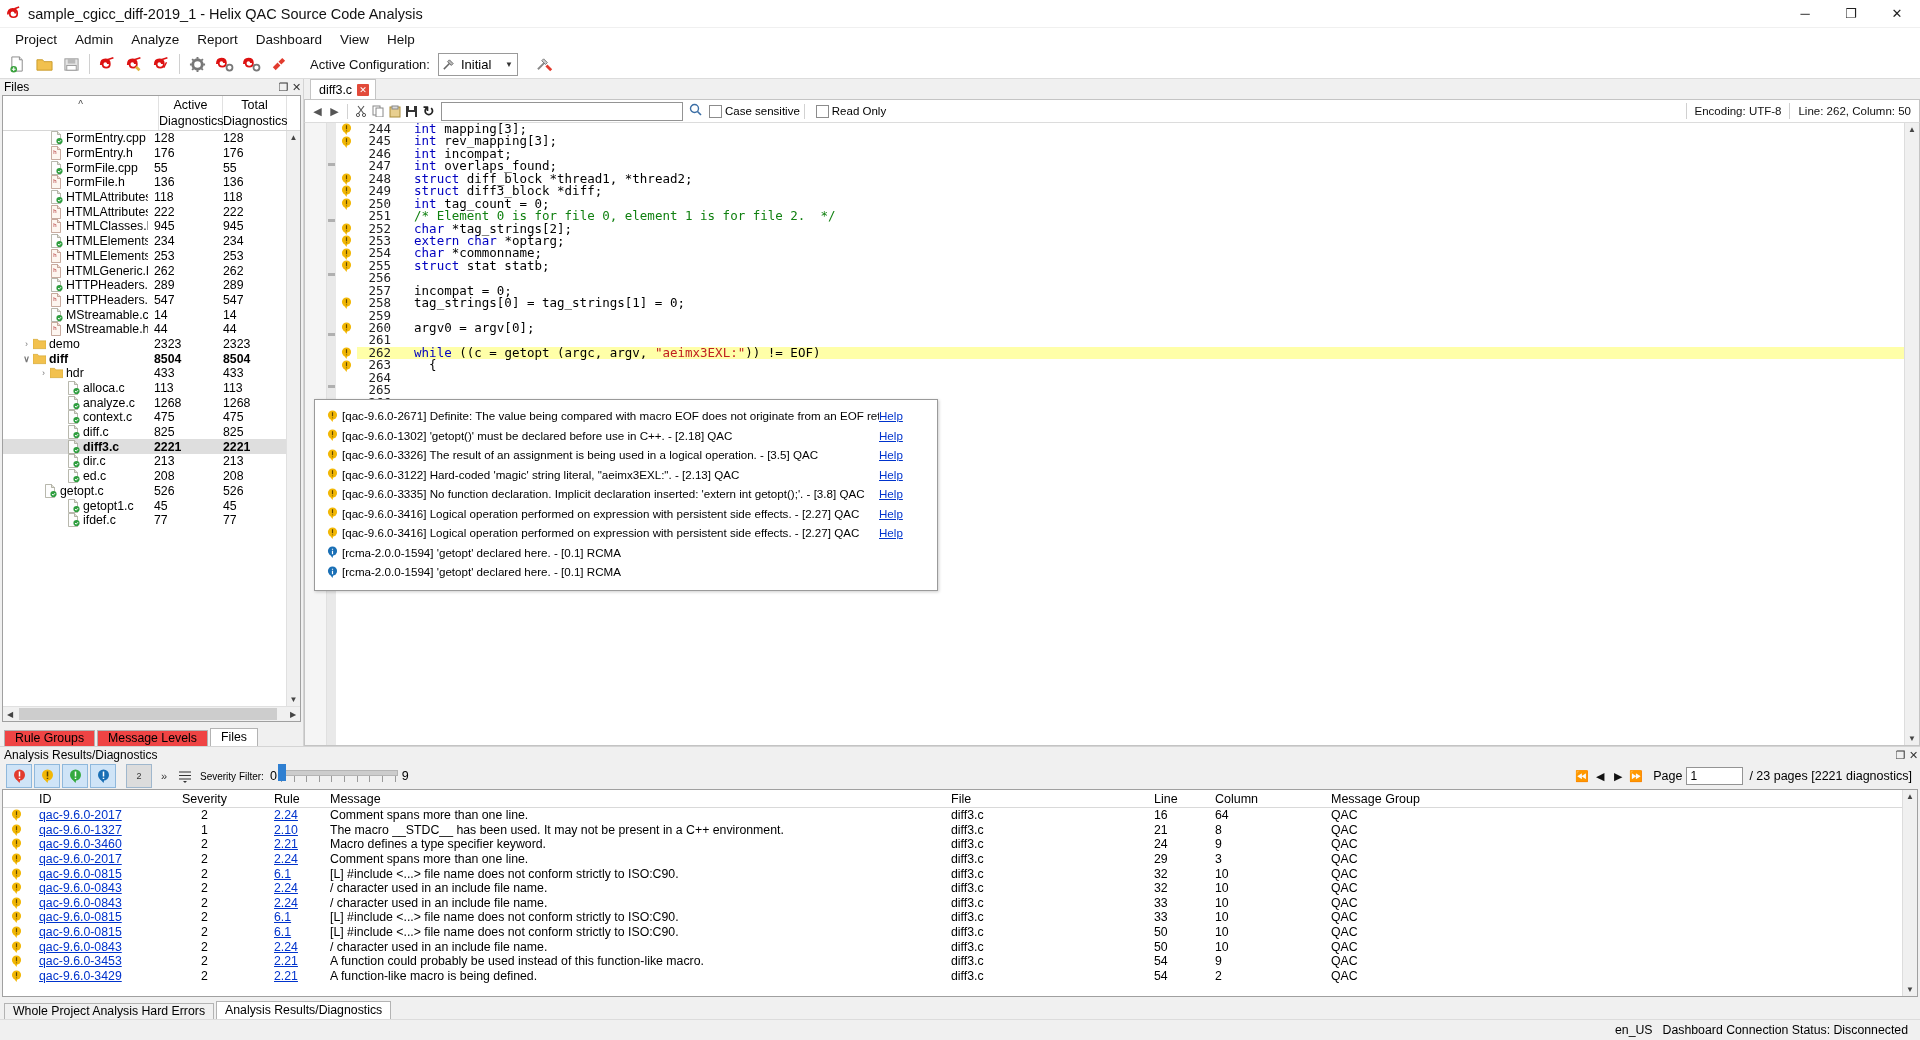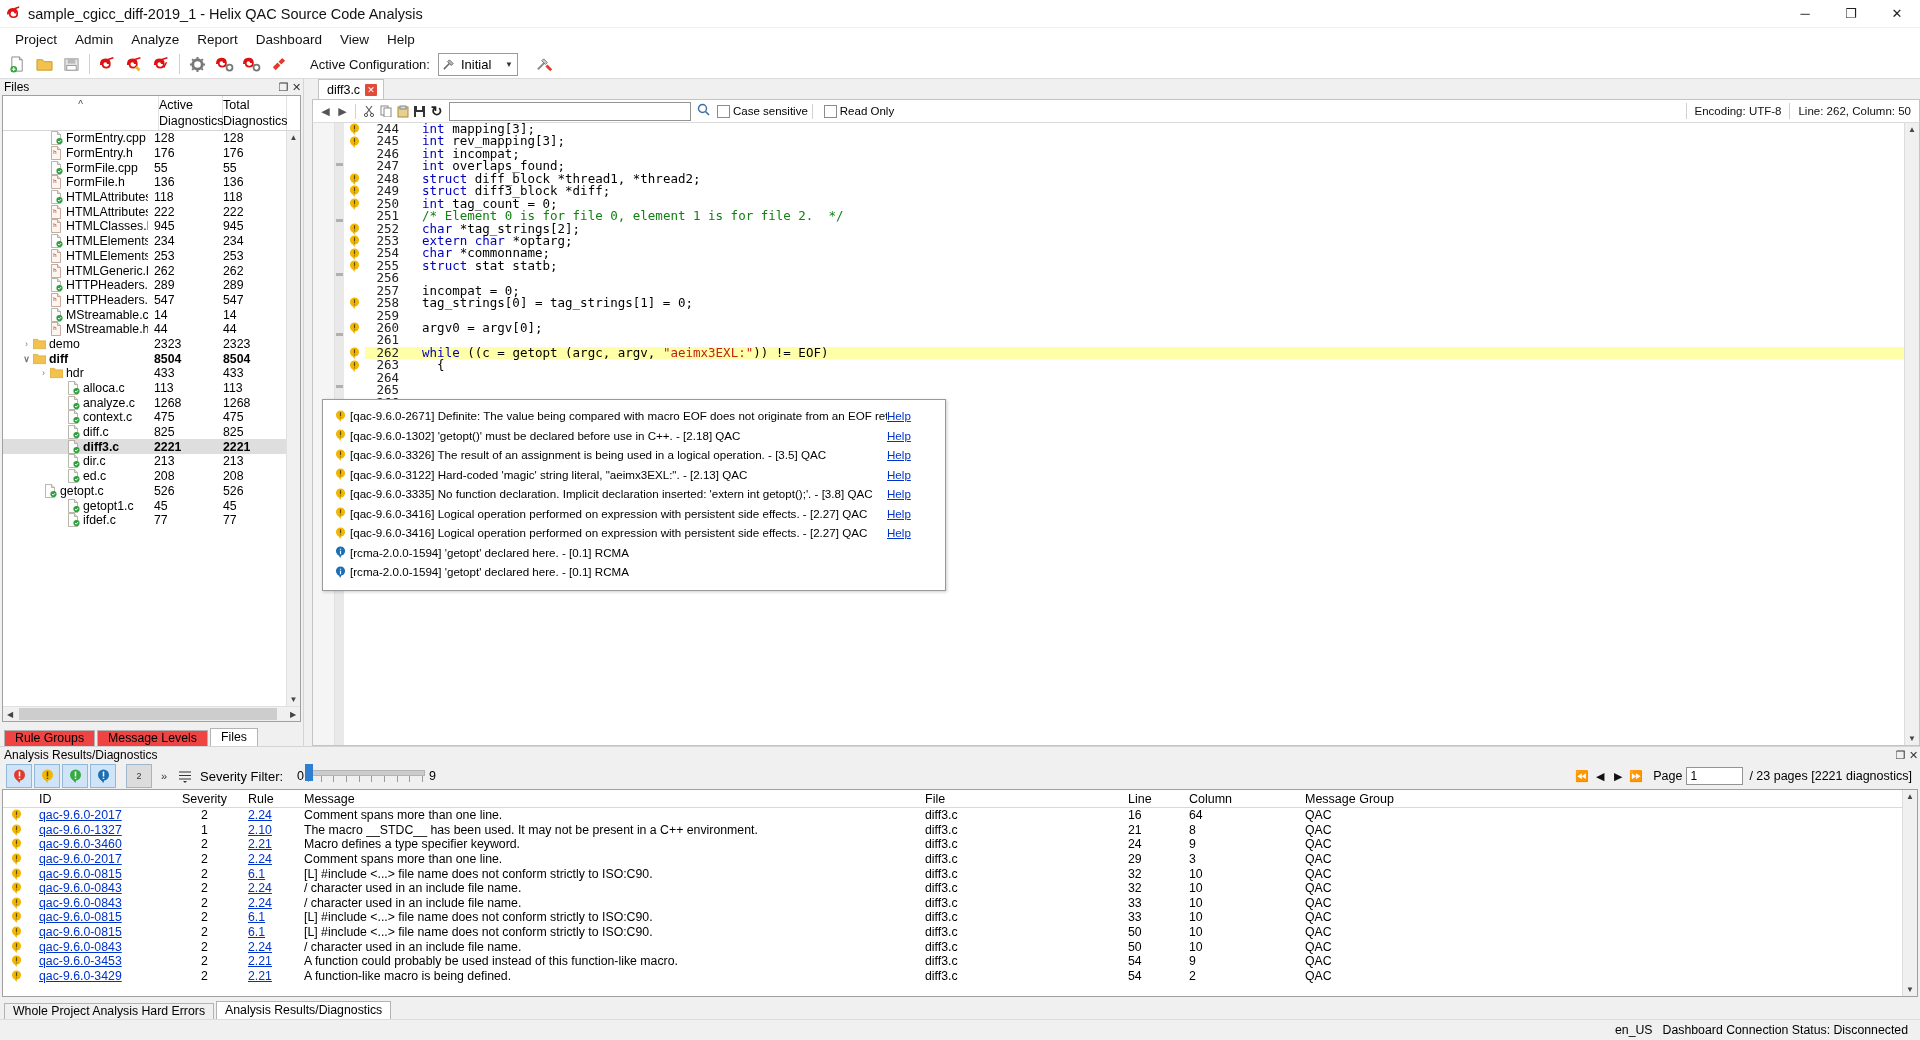--- a/index.html
+++ b/index.html
@@ -34,7 +34,7 @@
   .cfg-combo .cc-arrow{width:16px;text-align:center;font-size:8px;color:#333;}
 
   
-  .body{flex:1;display:flex;min-height:0;background:#f0f0f0;gap:8px;}
+  .body{flex:1;display:flex;min-height:0;background:#f0f0f0;}
 
   
   .files-pane{width:303px;display:flex;flex-direction:column;background:#f0f0f0;border-right:1px solid #d4d4d4;}

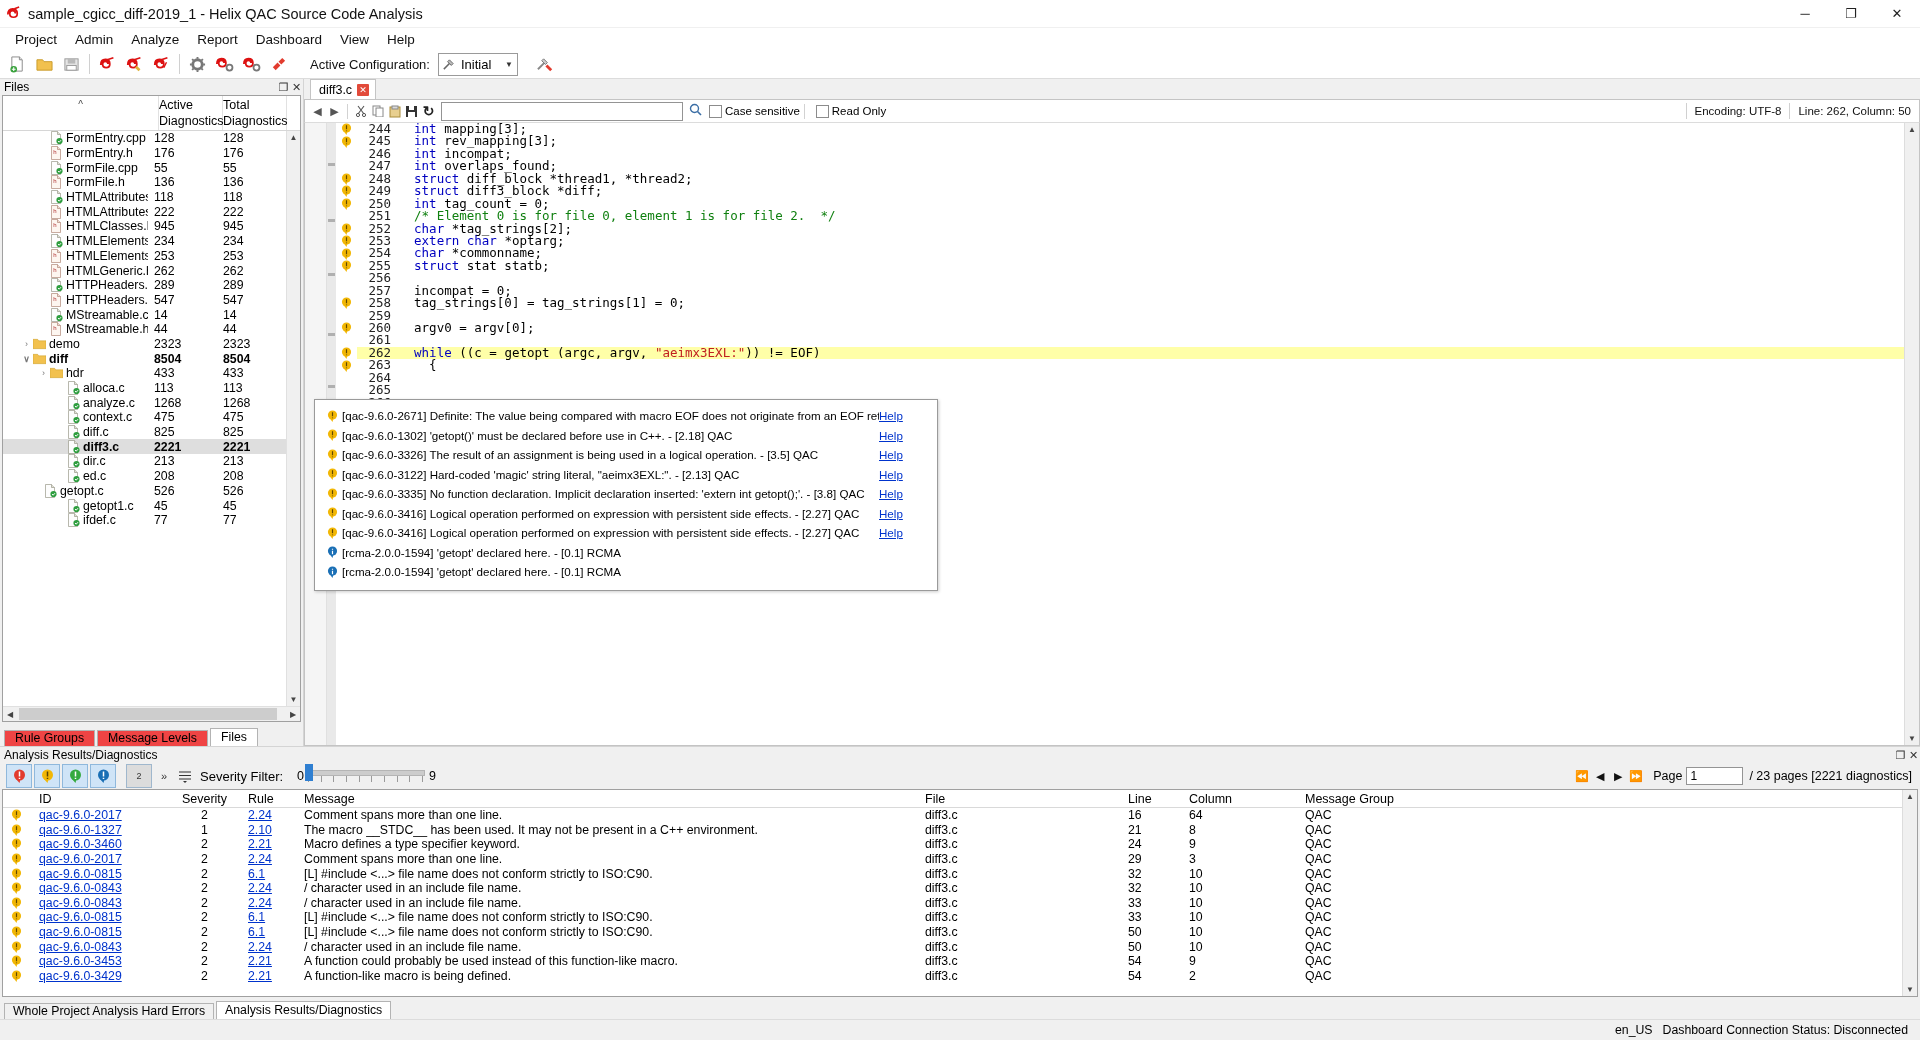--- a/index.html
+++ b/index.html
@@ -45,7 +45,7 @@
   .tree-head{height:34px;display:flex;border-bottom:1px solid #d6d6d6;background:#fff;font-size:12.5px;}
   .th-name{flex:1;position:relative;border-right:1px solid #e1e1e1;}
   .th-name .sortarrow{position:absolute;left:50%;top:3px;transform:translateX(-50%);font-size:10px;color:#444;}
-  .th-col{width:63px;border-right:1px solid #e1e1e1;line-height:16px;padding-top:1px;}
+  .th-col{width:63px;text-align:center;border-right:1px solid #e1e1e1;line-height:16px;padding-top:1px;}
   .tree-body{flex:1;overflow:hidden;position:relative;}
   .trow{height:14.7px;display:flex;align-items:center;font-size:12.3px;white-space:nowrap;}
   .trow.sel{background:#dedede;font-weight:bold;}

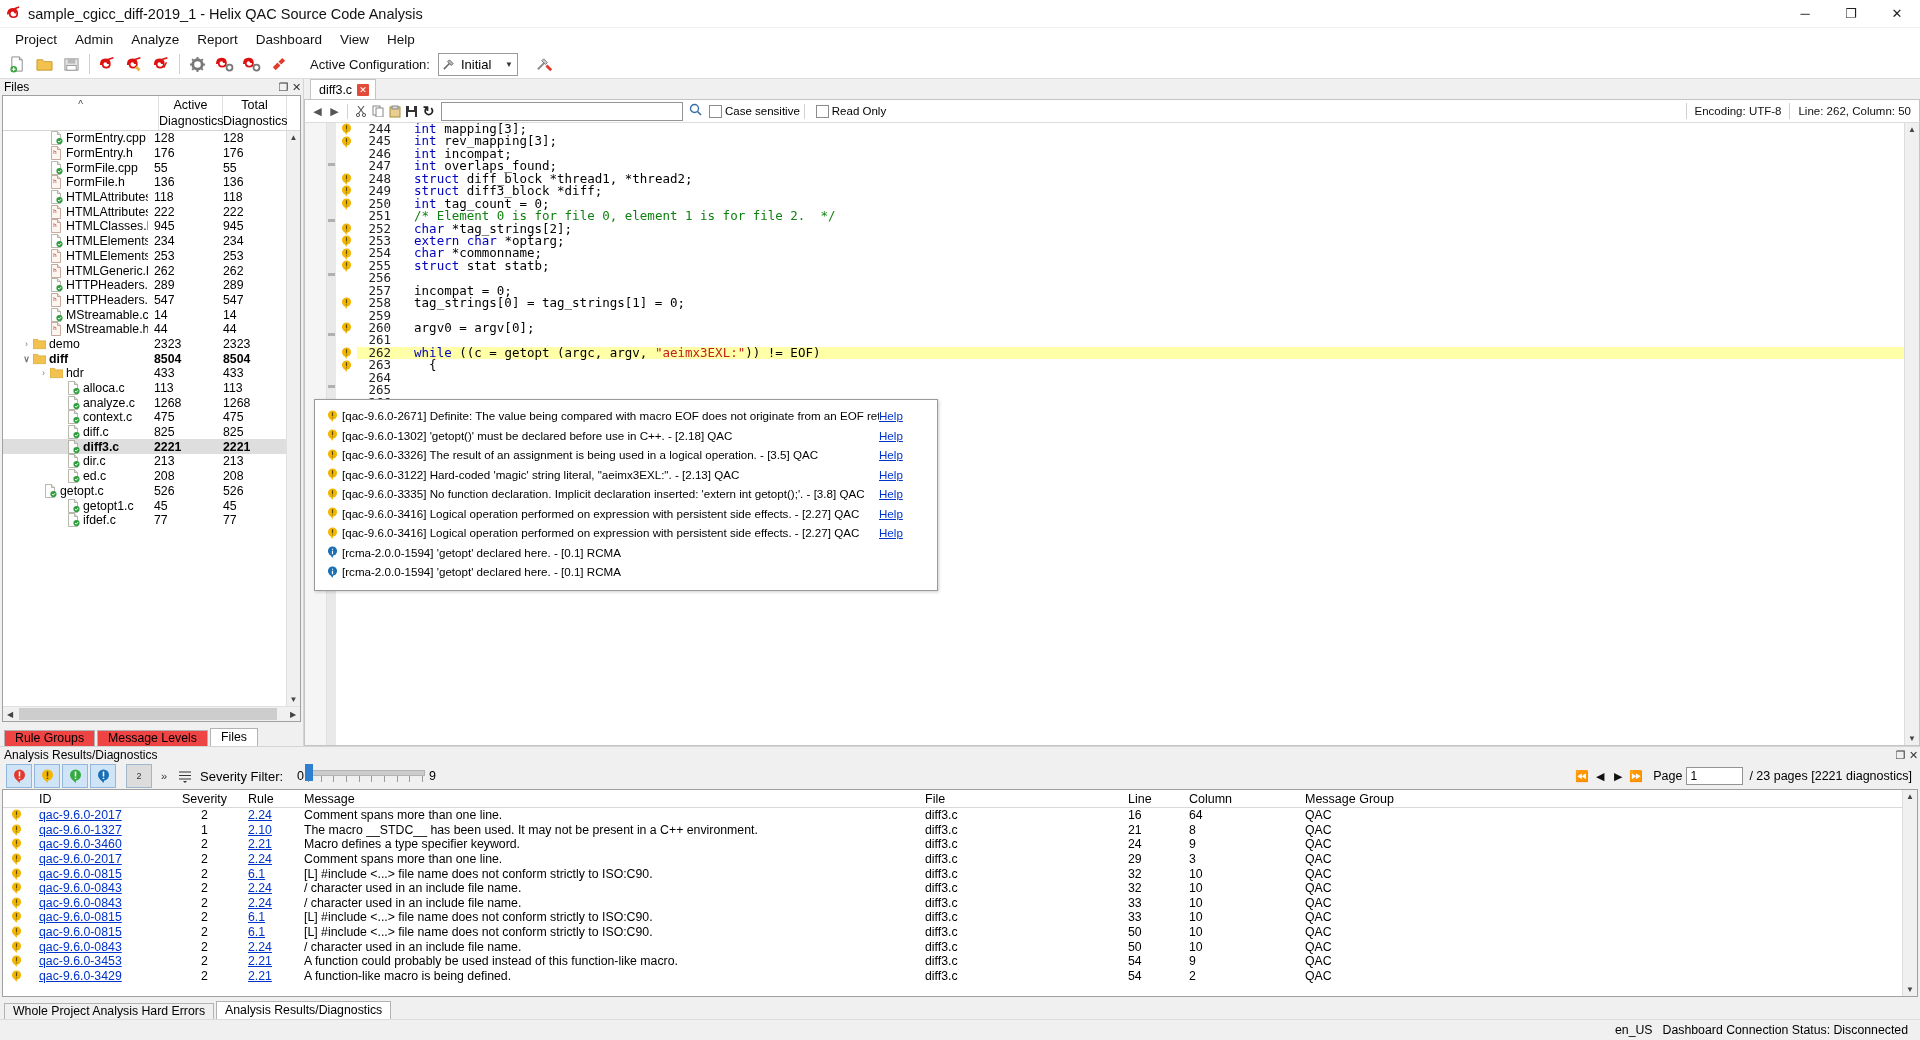--- a/index.html
+++ b/index.html
@@ -112,7 +112,7 @@
   .sevbtn.gap{margin-left:8px;}
   .chev{width:20px;text-align:center;font-size:11px;color:#333;}
   .hamb{width:22px;display:flex;flex-direction:column;align-items:center;justify-content:center;color:#333;font-size:11px;}
-  .sev-label{font-size:13px;margin:0 14px 0 4px;}
+  .sev-label{font-size:10px;margin:0 6px 0 4px;}
   .slider{display:flex;align-items:center;}
   .slider .s-min,.slider .s-max{font-size:12.5px;}
   .strack{width:115px;height:4px;background:#ccc;border:1px solid #b4b4b4;margin:0 4px;position:relative;}

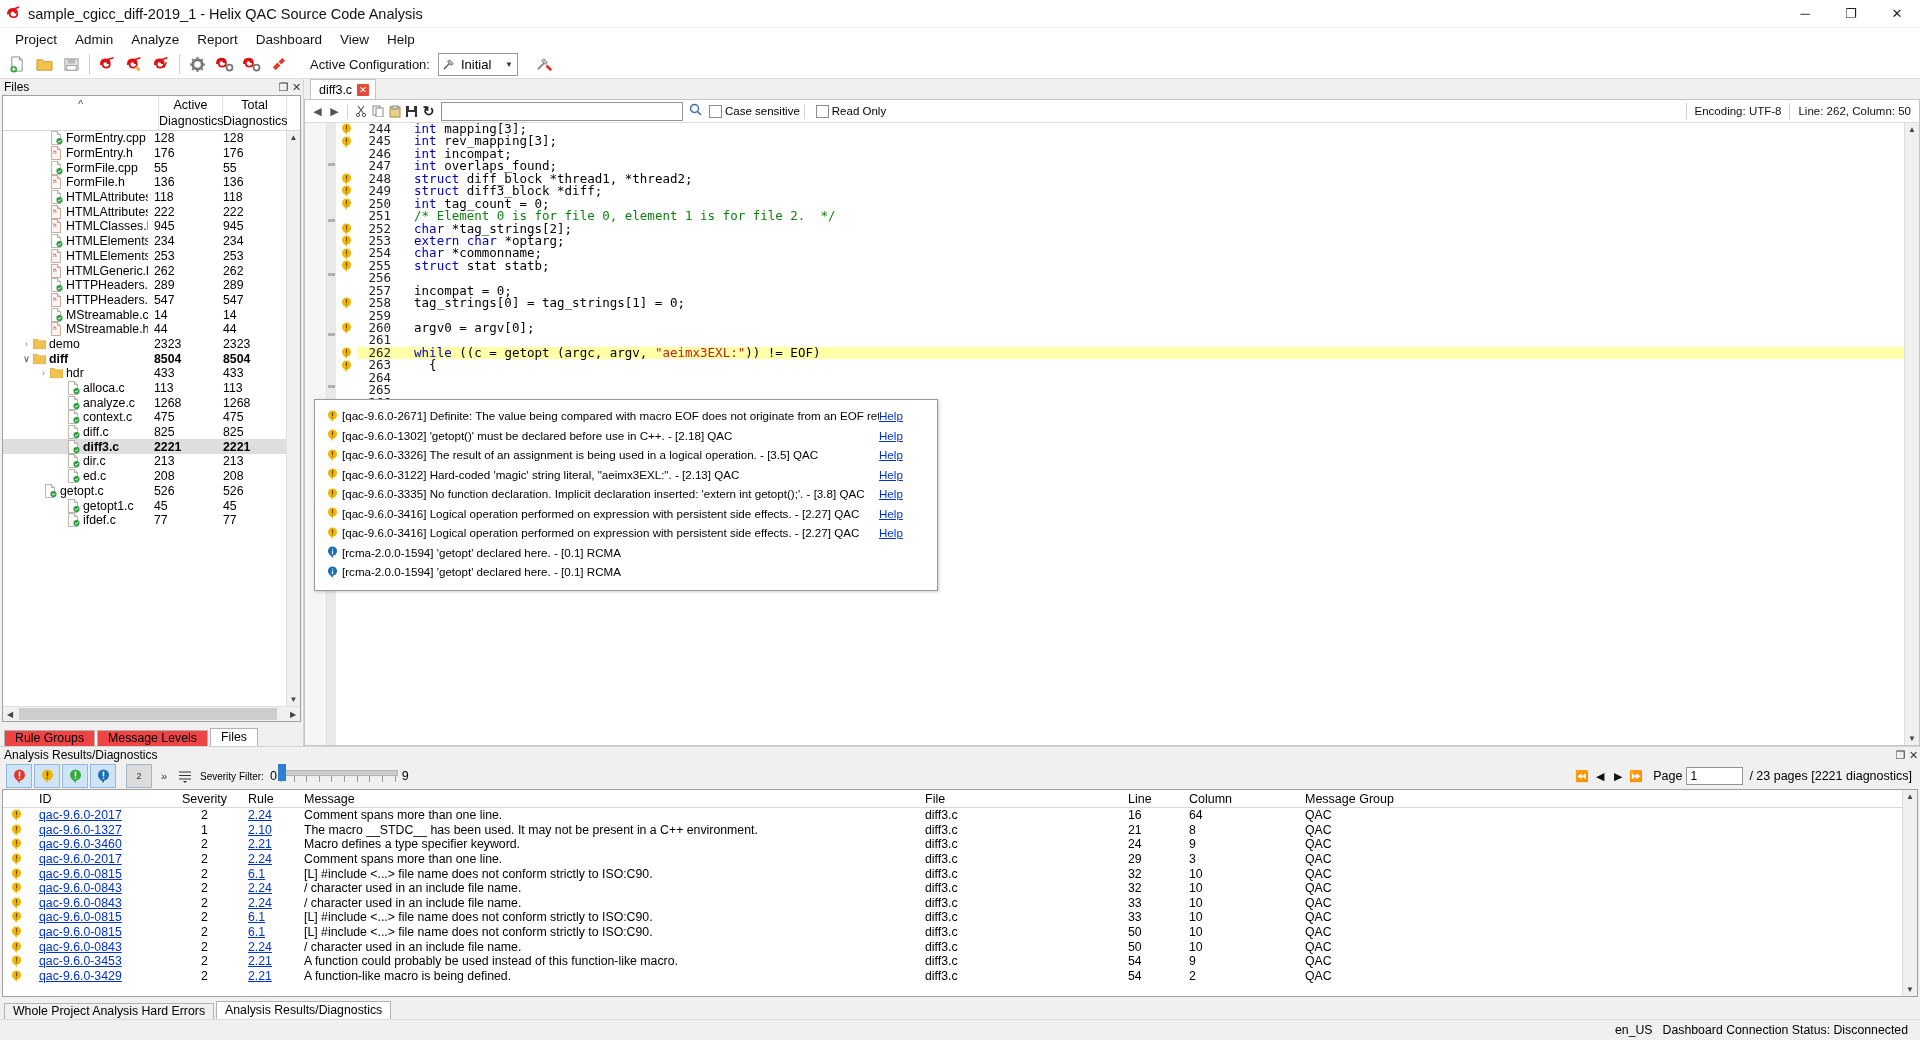--- a/index.html
+++ b/index.html
@@ -133,7 +133,7 @@
   .c-id{width:122px;flex:none;}
   .c-id a{color:#0033cc;text-decoration:underline;}
   .c-sev{width:75px;flex:none;text-align:center;}
-  .c-rule{width:50px;flex:none;}
+  .c-rule{width:50px;flex:none;margin-left:26px;}
   .c-rule a{color:#0033cc;text-decoration:underline;}
   .c-msg{width:615px;flex:none;}
   .c-file{width:197px;flex:none;}

